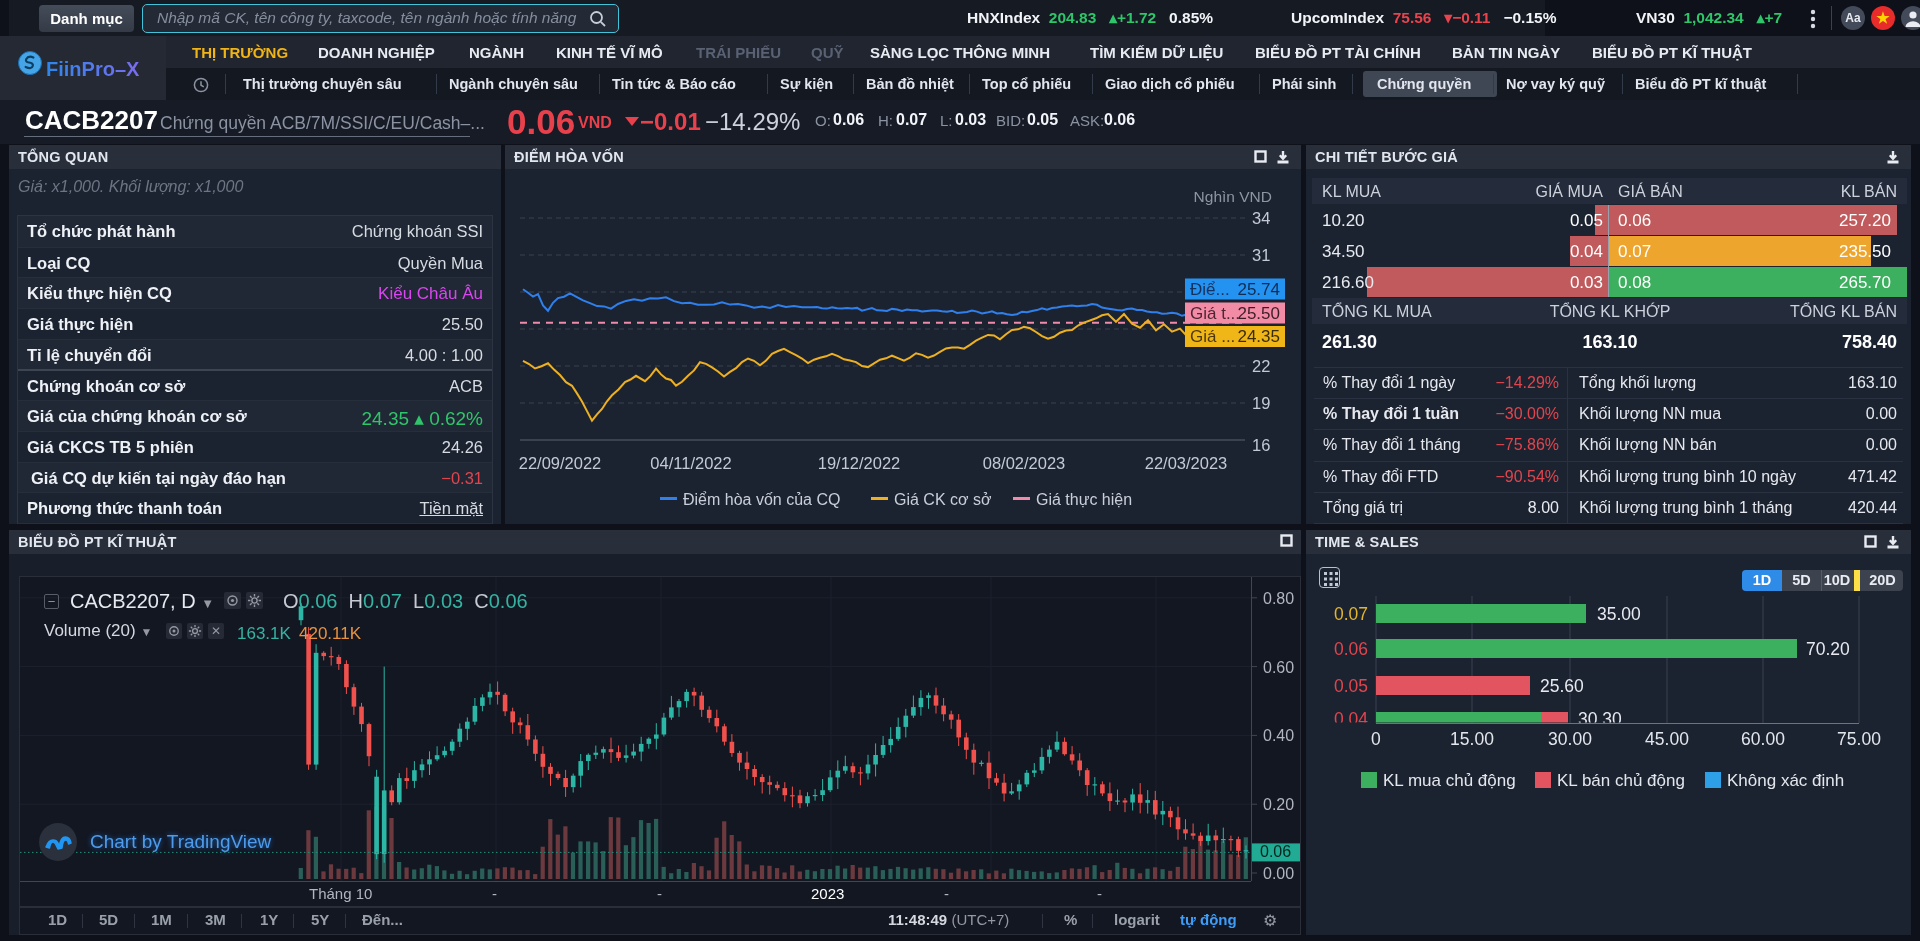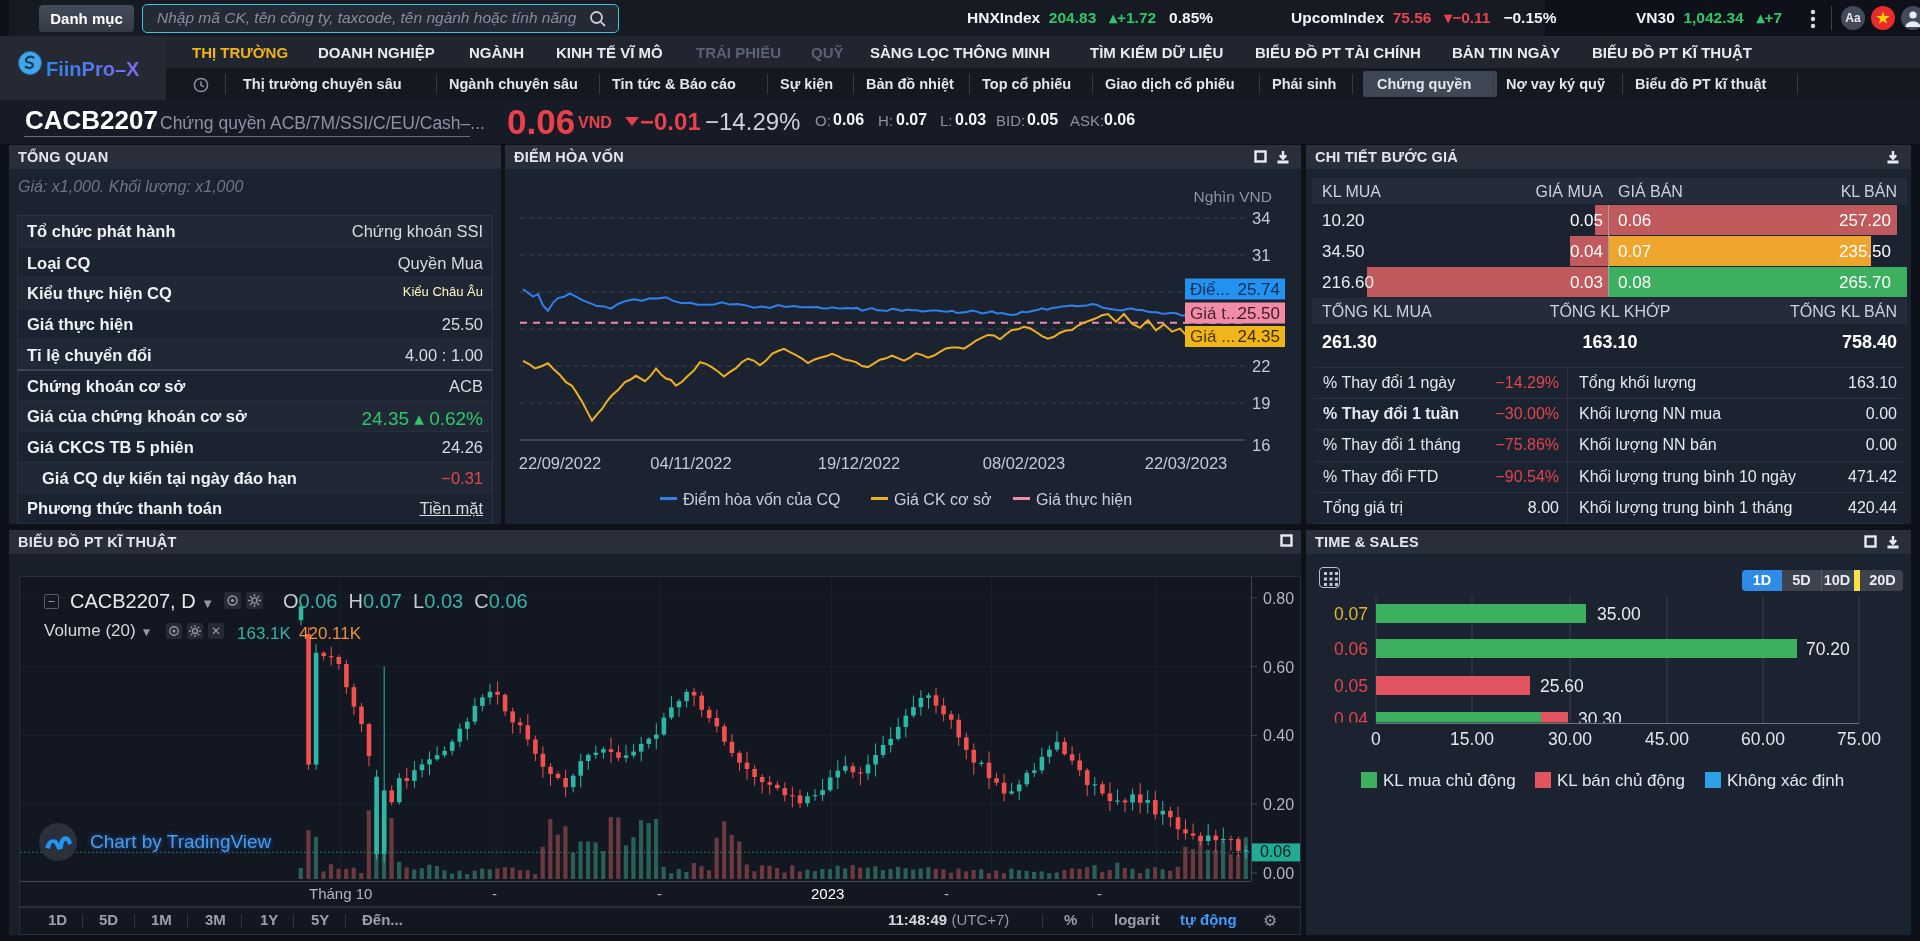--- a/index.html
+++ b/index.html
@@ -146,7 +146,7 @@
       </div>
 <div style="position:relative;height:30.7px;background:#212835;border-top:1px solid #262d3b;">
         <span style="position:absolute;left:9px;top:6px;font-size:16.5px;font-weight:bold;color:#eef1f6;">Kiểu thực hiện CQ</span>
-        <span style="position:absolute;right:9px;top:6px;font-size:13px;color:#fef9c3;">Kiểu Châu Âu</span>
+        <span style="position:absolute;right:9px;top:6px;font-size:17px;color:#d946ef;">Kiểu Châu Âu</span>
       </div>
 <div style="position:relative;height:30.7px;background:#1c2330;border-top:1px solid #262d3b;">
         <span style="position:absolute;left:9px;top:6px;font-size:16.5px;font-weight:bold;color:#eef1f6;">Giá thực hiện</span>

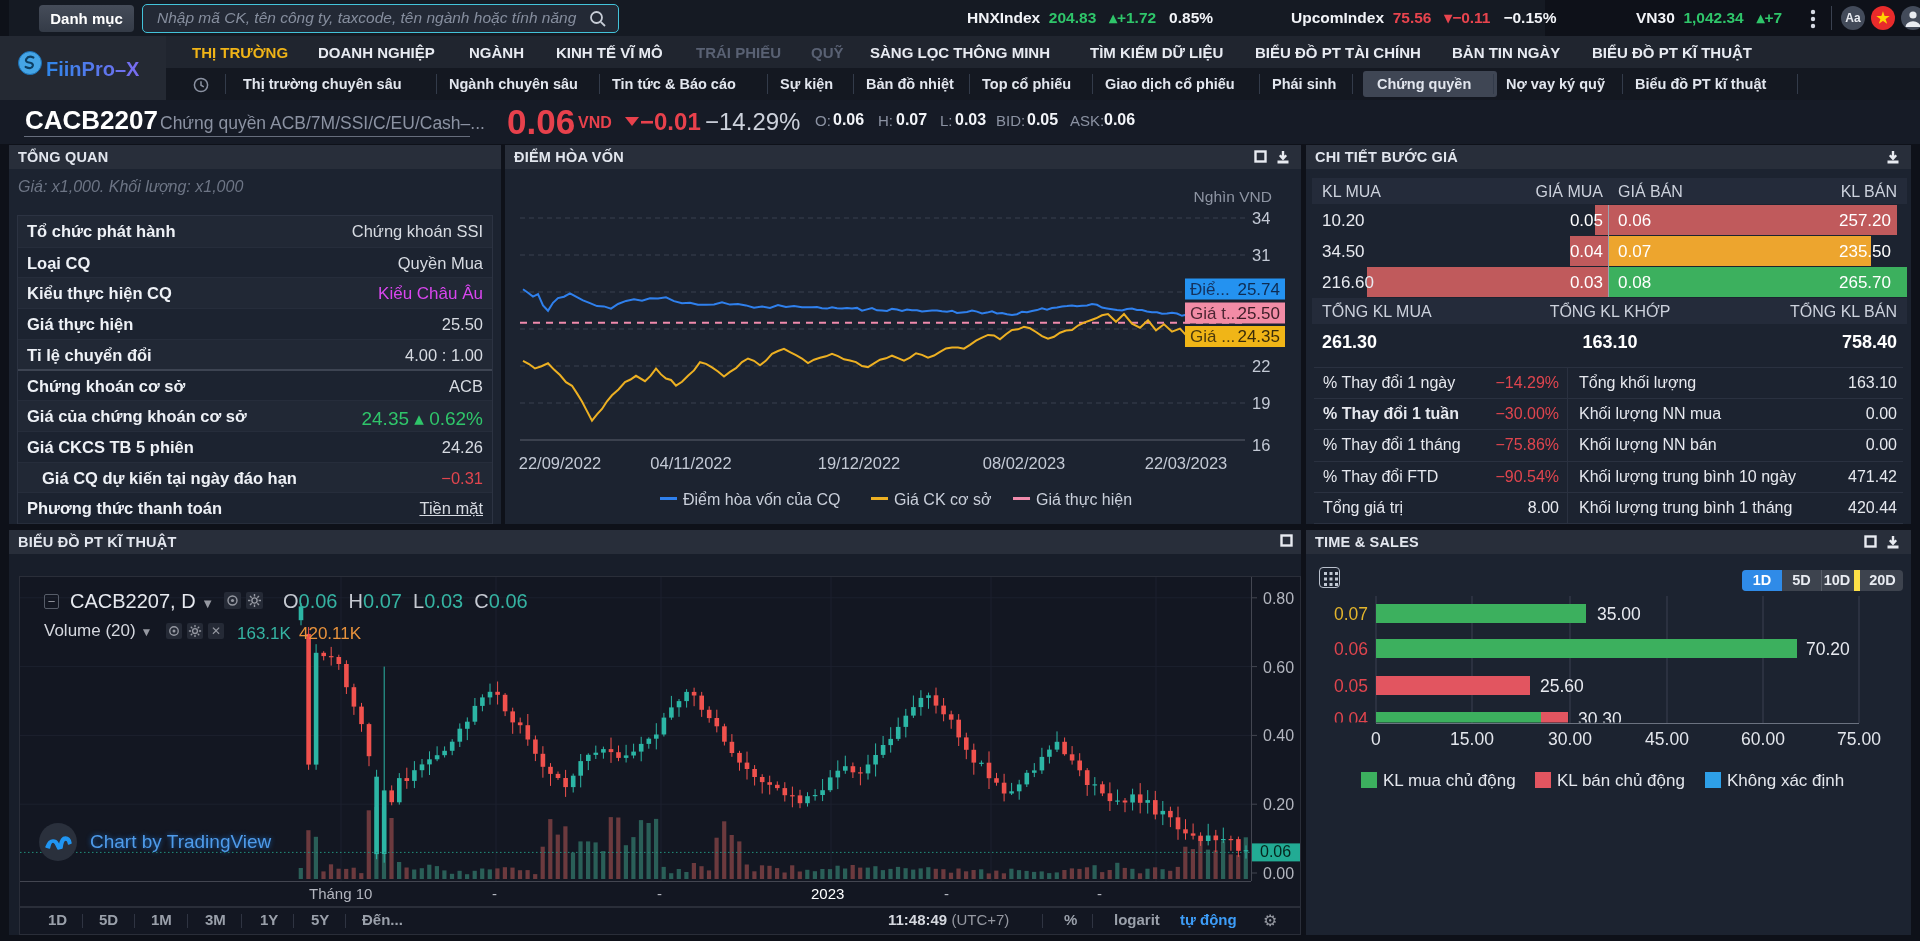--- a/index.html
+++ b/index.html
@@ -169,7 +169,7 @@
         <span style="position:absolute;right:9px;top:6px;font-size:16.5px;color:#d7dbe2;">24.26</span>
       </div>
 <div style="position:relative;height:30.7px;background:#212835;border-top:1px solid #262d3b;">
-        <span style="position:absolute;left:24px;top:6px;font-size:16.5px;font-weight:bold;color:#eef1f6;">Giá CQ dự kiến tại ngày đáo hạn</span>
+        <span style="position:absolute;left:13px;top:6px;font-size:16.5px;font-weight:bold;color:#eef1f6;">Giá CQ dự kiến tại ngày đáo hạn</span>
         <span style="position:absolute;right:9px;top:6px;font-size:16.5px;color:#d7dbe2;"><span style="color:#e0454e">−0.31</span></span>
       </div>
 <div style="position:relative;height:30.7px;background:#1c2330;border-top:1px solid #262d3b;">

